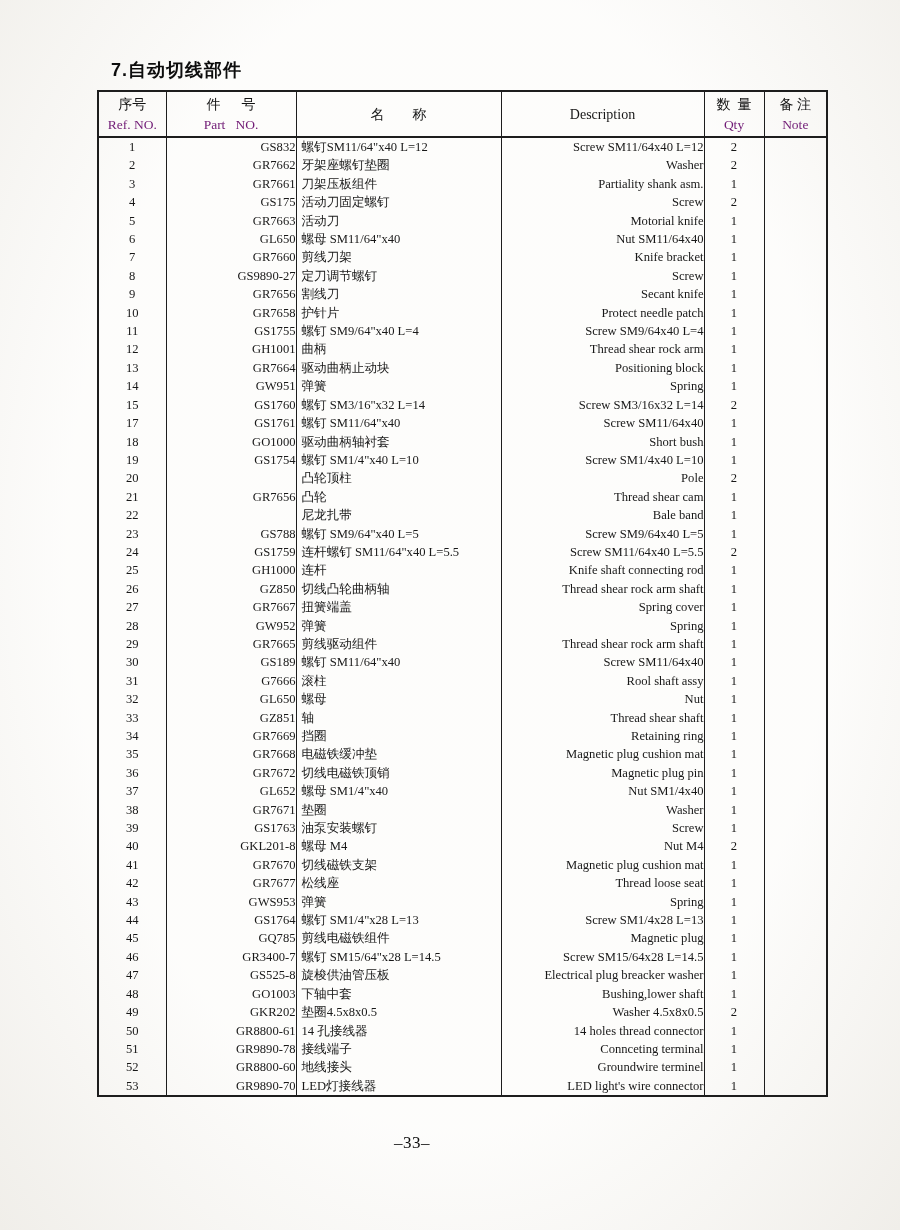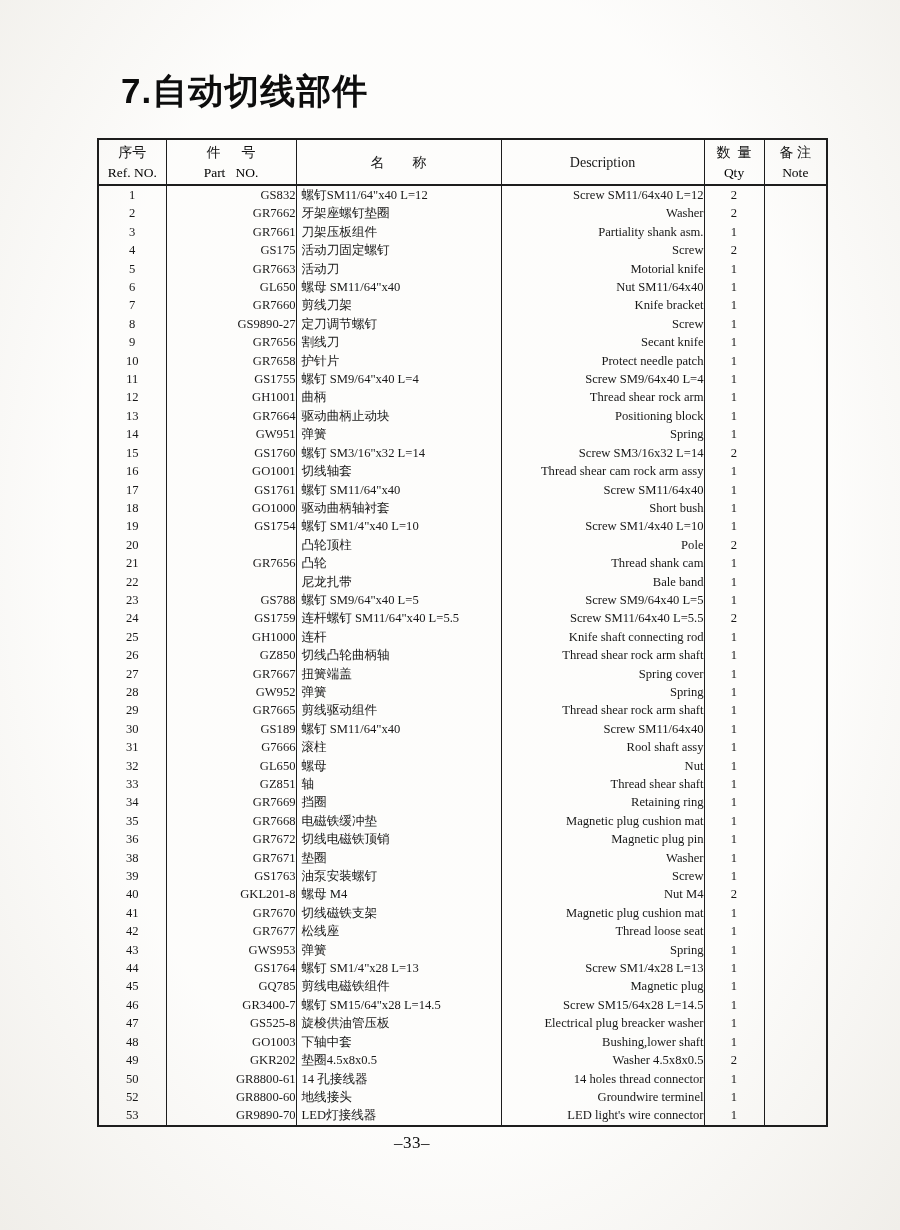--- a/index.html
+++ b/index.html
@@ -21,10 +21,10 @@
     left:103px;top:50px;
     font-family:"Liberation Sans","DejaVu Sans",sans-serif;
     font-weight:bold;
-    font-size:35px;
+    font-size:18px;
     letter-spacing:1px;
     color:#0d0d0d;
-    margin:18px;
+    margin:8px;
   }
   .parts-table{
     position:absolute;

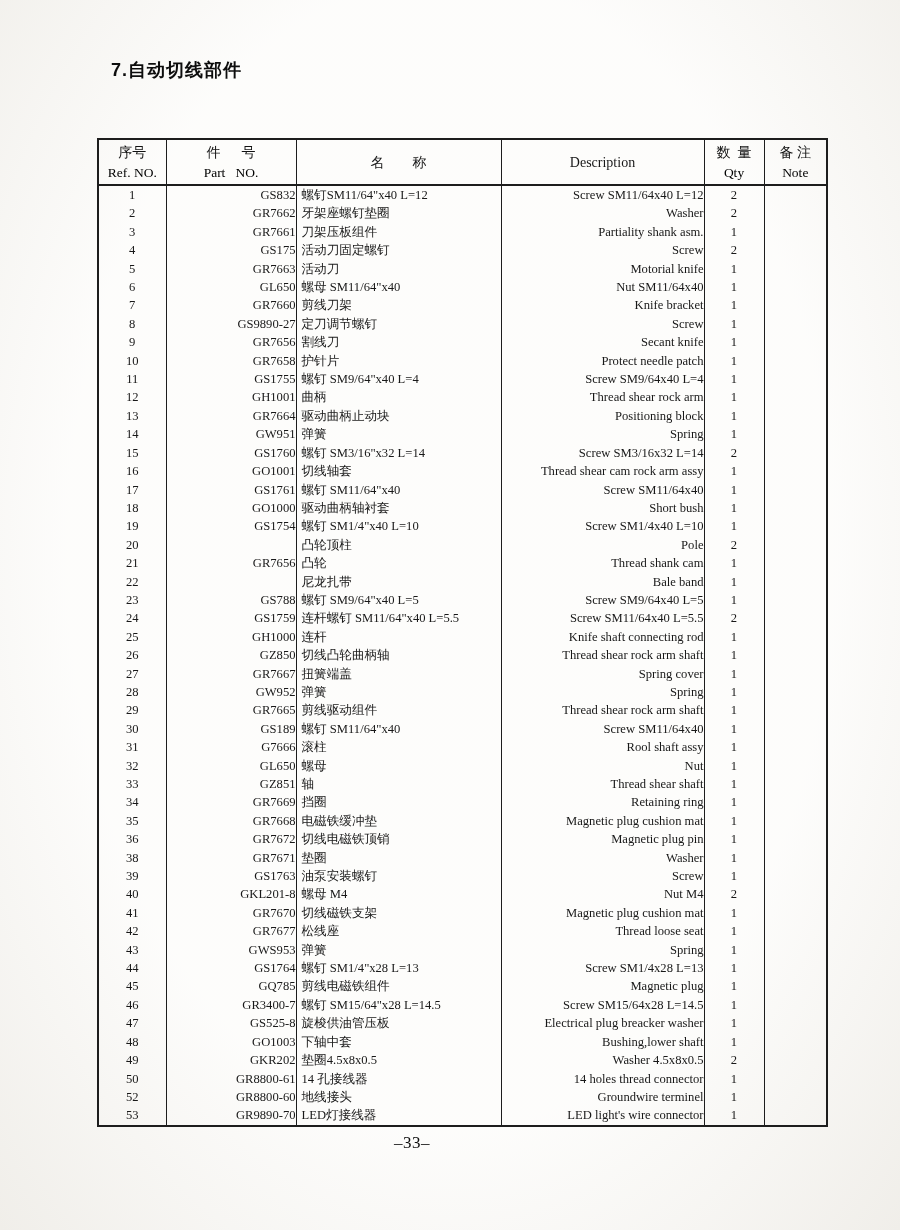--- a/index.html
+++ b/index.html
@@ -33,7 +33,6 @@
     border-collapse:collapse;
     table-layout:fixed;
     background:transparent;
-    margin-top:48px;
   }
   .parts-table col.w0{width:68px;}
   .parts-table col.w1{width:130px;}

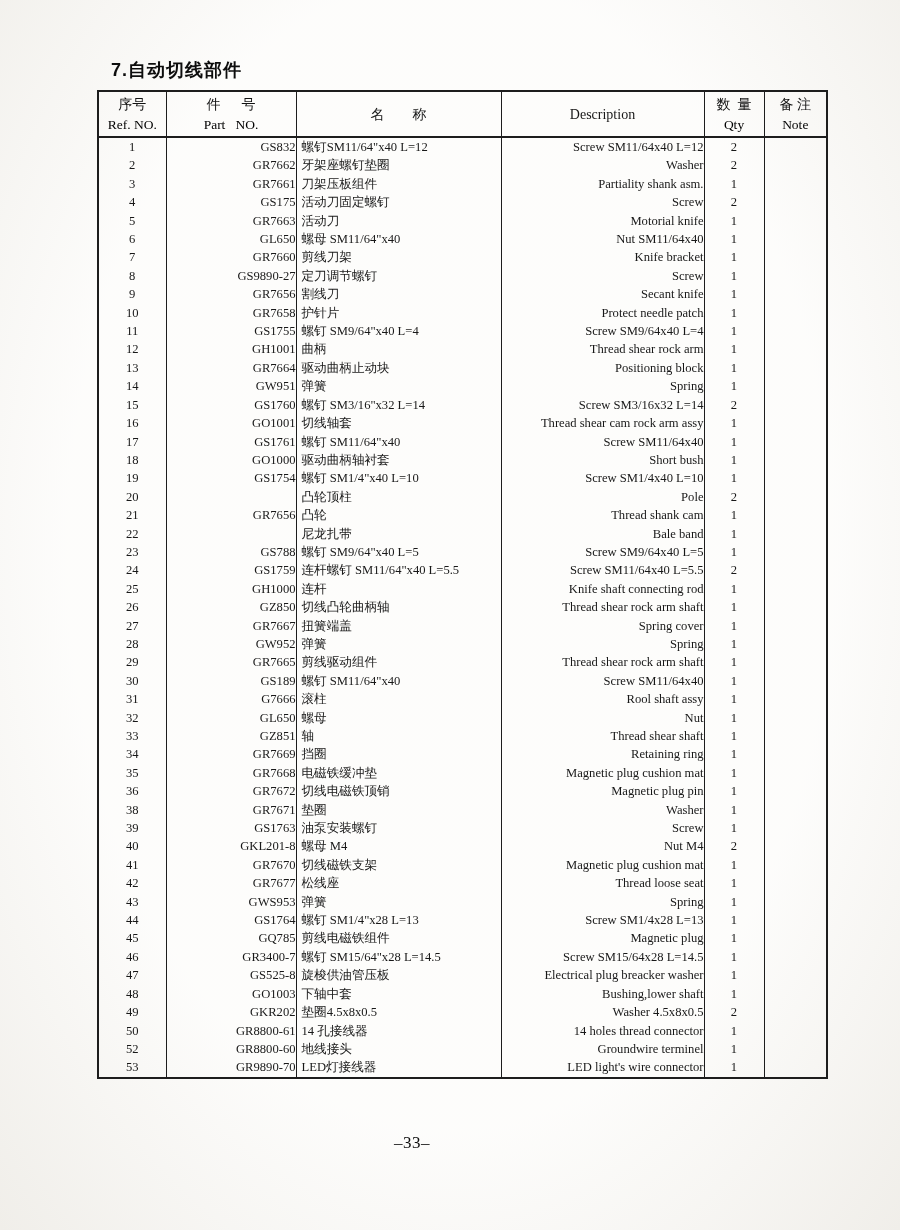--- a/index.html
+++ b/index.html
@@ -67,7 +67,7 @@
     font-size:13.5px;
     line-height:19px;
     white-space:pre;
-    color:#000000;
+    color:#701a75;
   }
   .hdr-single{
     font-size:14px;

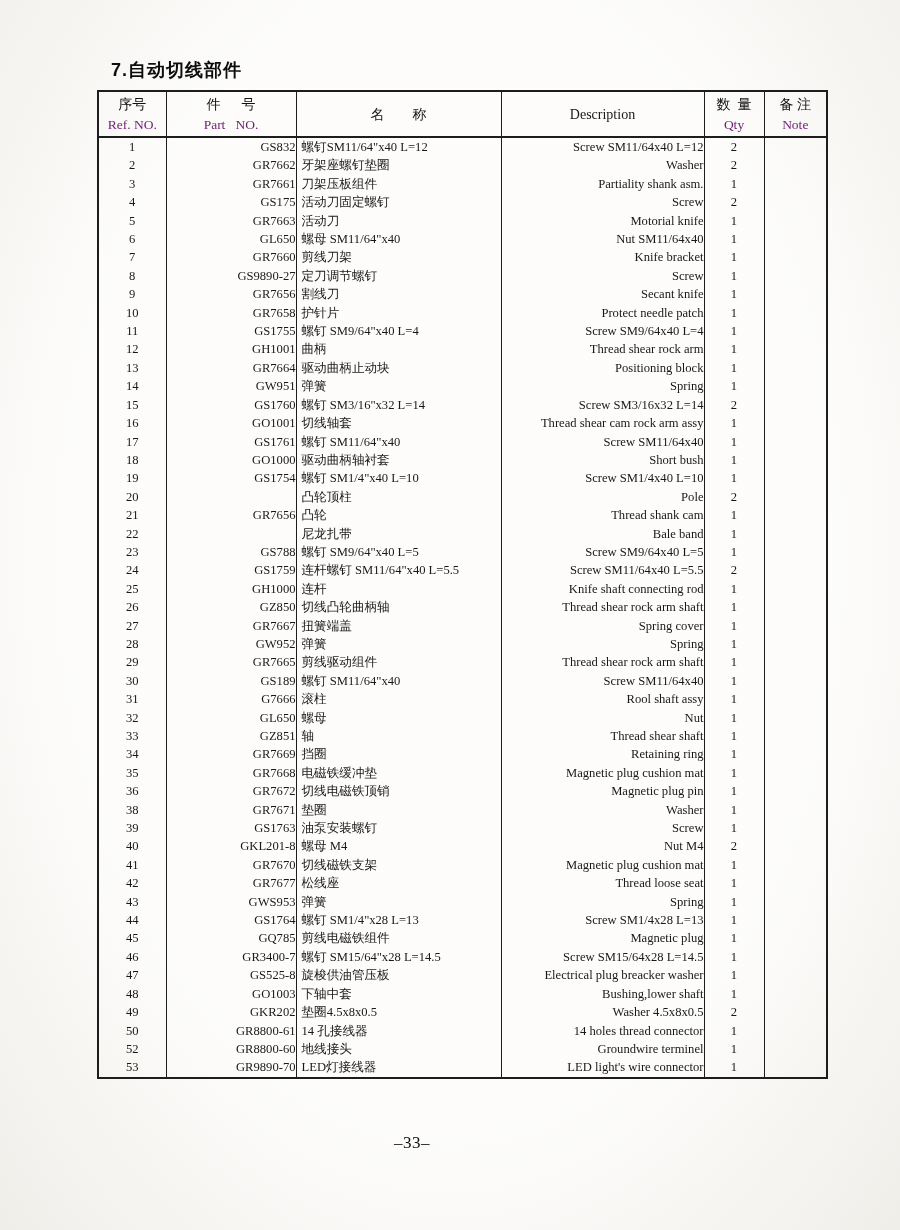--- a/index.html
+++ b/index.html
@@ -259,14 +259,6 @@
         <td class="c5"></td>
       </tr>
       <tr>
-        <td class="c0">16</td>
-        <td class="c1">GO1001</td>
-        <td class="c2">切线轴套</td>
-        <td class="c3">Thread shear cam rock arm assy</td>
-        <td class="c4">1</td>
-        <td class="c5"></td>
-      </tr>
-      <tr>
         <td class="c0">17</td>
         <td class="c1">GS1761</td>
         <td class="c2">螺钉 SM11/64"x40</td>

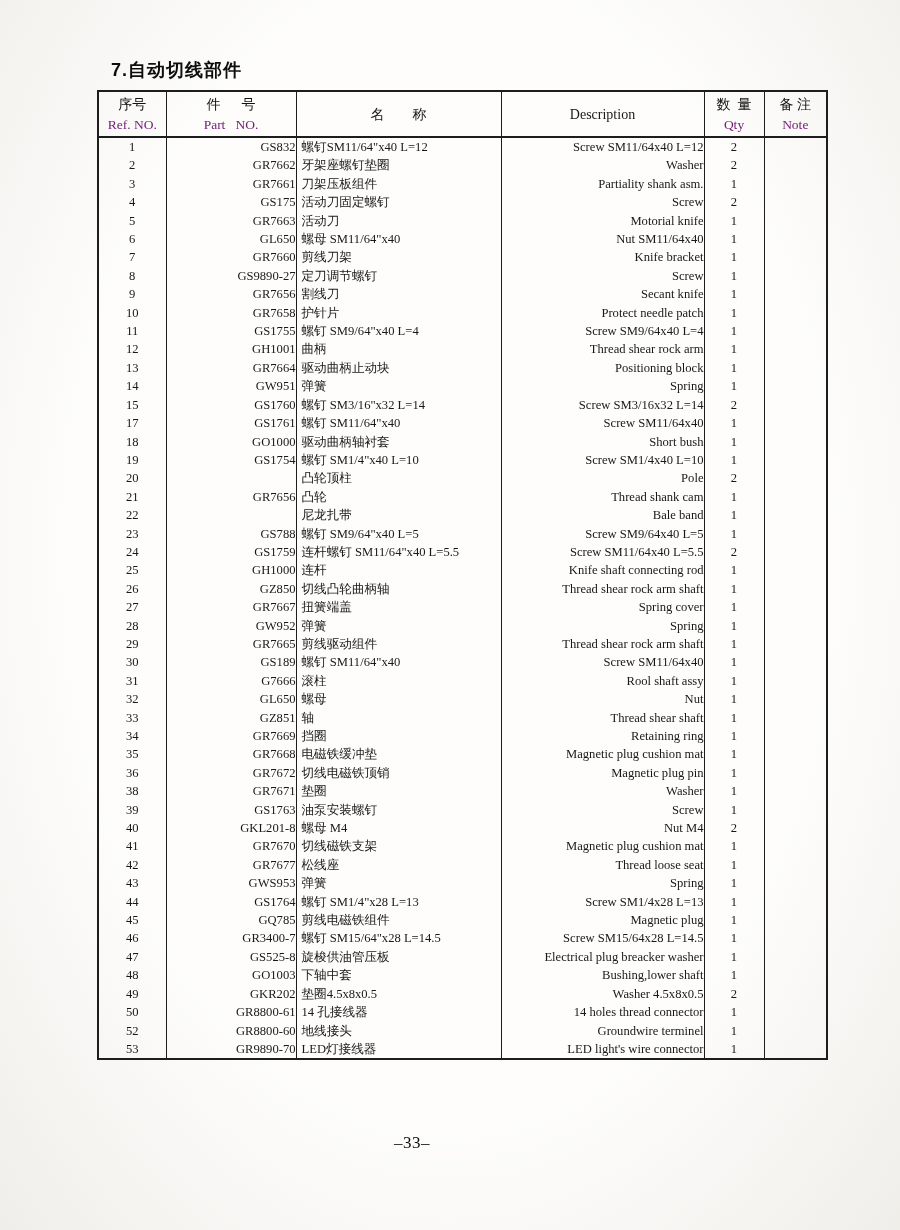--- a/index.html
+++ b/index.html
@@ -294,7 +294,7 @@
         <td class="c0">21</td>
         <td class="c1">GR7656</td>
         <td class="c2">凸轮</td>
-        <td class="c3">Thread shank cam</td>
+        <td class="c3">Thread shear cam</td>
         <td class="c4">1</td>
         <td class="c5"></td>
       </tr>

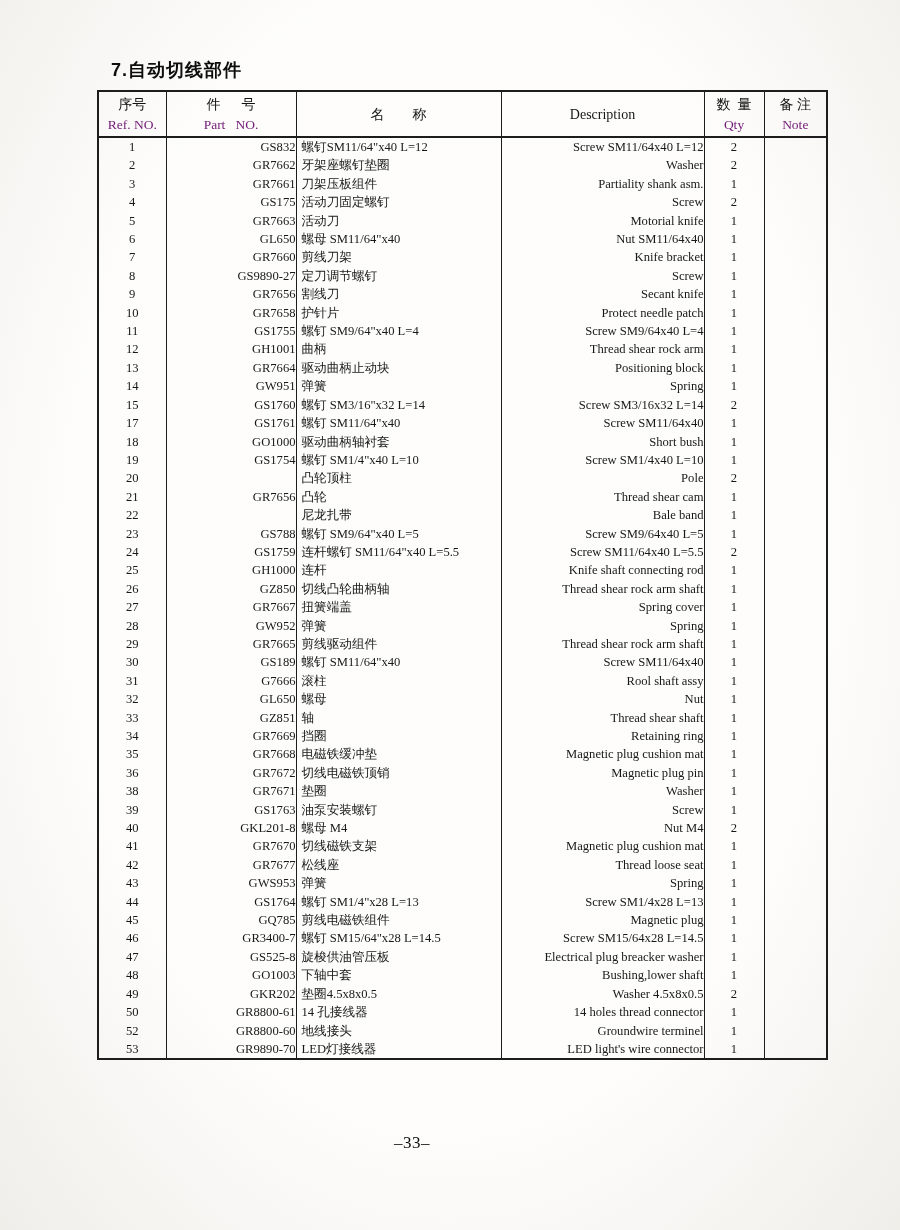--- a/index.html
+++ b/index.html
@@ -419,6 +419,14 @@
         <td class="c5"></td>
       </tr>
       <tr>
+        <td class="c0">37</td>
+        <td class="c1">GL652</td>
+        <td class="c2">螺母 SM1/4"x40</td>
+        <td class="c3">Nut SM1/4x40</td>
+        <td class="c4">1</td>
+        <td class="c5"></td>
+      </tr>
+      <tr>
         <td class="c0">38</td>
         <td class="c1">GR7671</td>
         <td class="c2">垫圈</td>

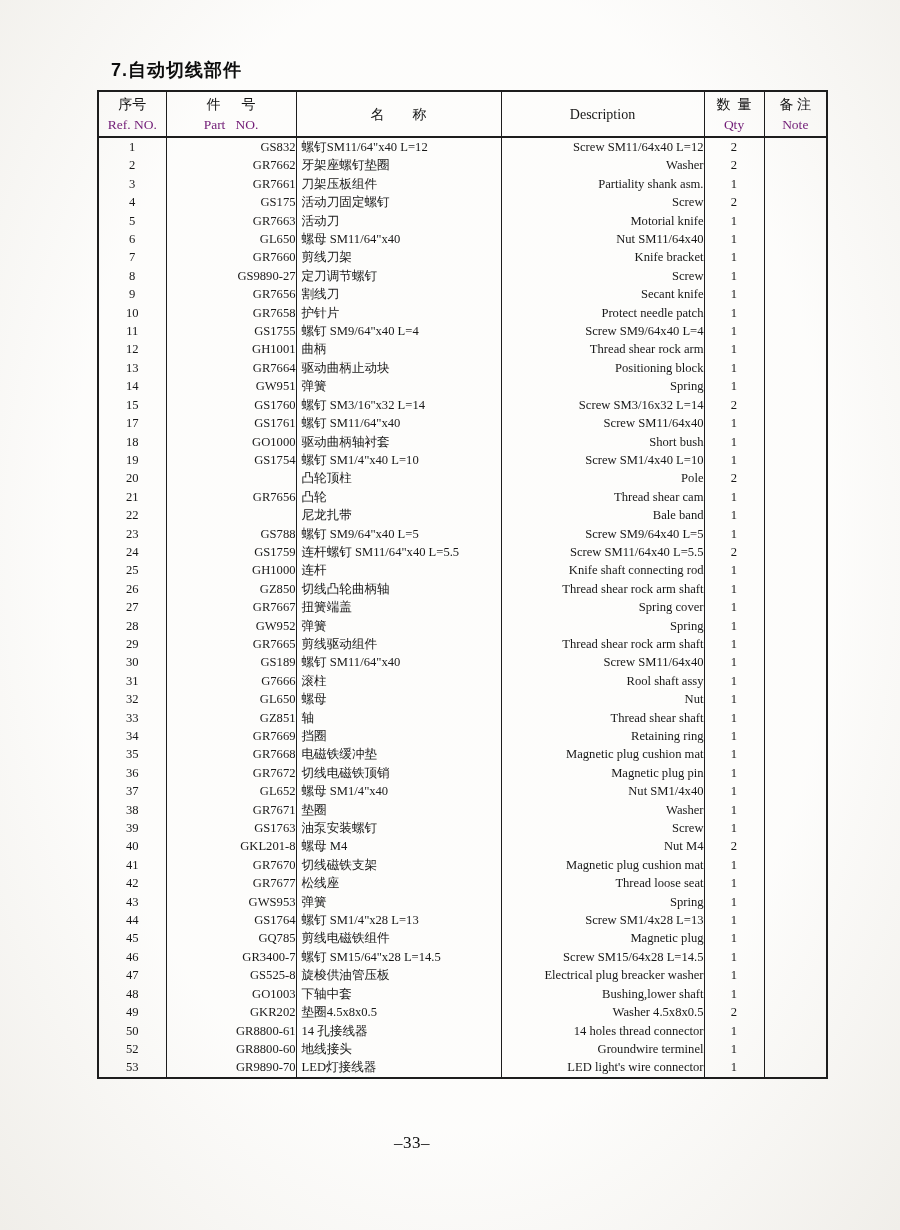--- a/index.html
+++ b/index.html
@@ -531,6 +531,14 @@
         <td class="c5"></td>
       </tr>
       <tr>
+        <td class="c0">51</td>
+        <td class="c1">GR9890-78</td>
+        <td class="c2">接线端子</td>
+        <td class="c3">Connceting terminal</td>
+        <td class="c4">1</td>
+        <td class="c5"></td>
+      </tr>
+      <tr>
         <td class="c0">52</td>
         <td class="c1">GR8800-60</td>
         <td class="c2">地线接头</td>

